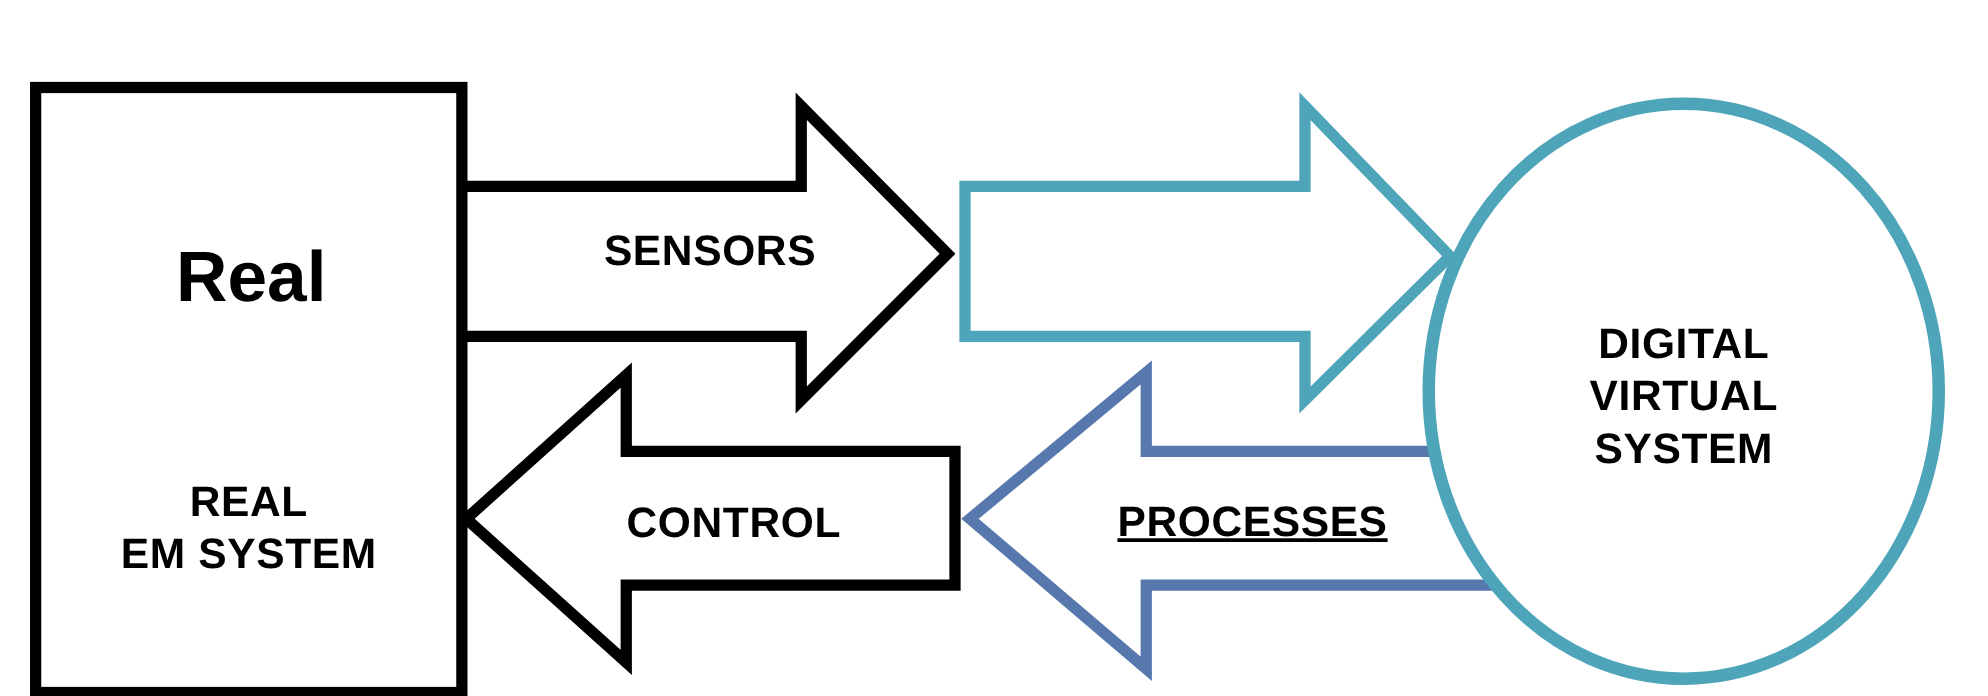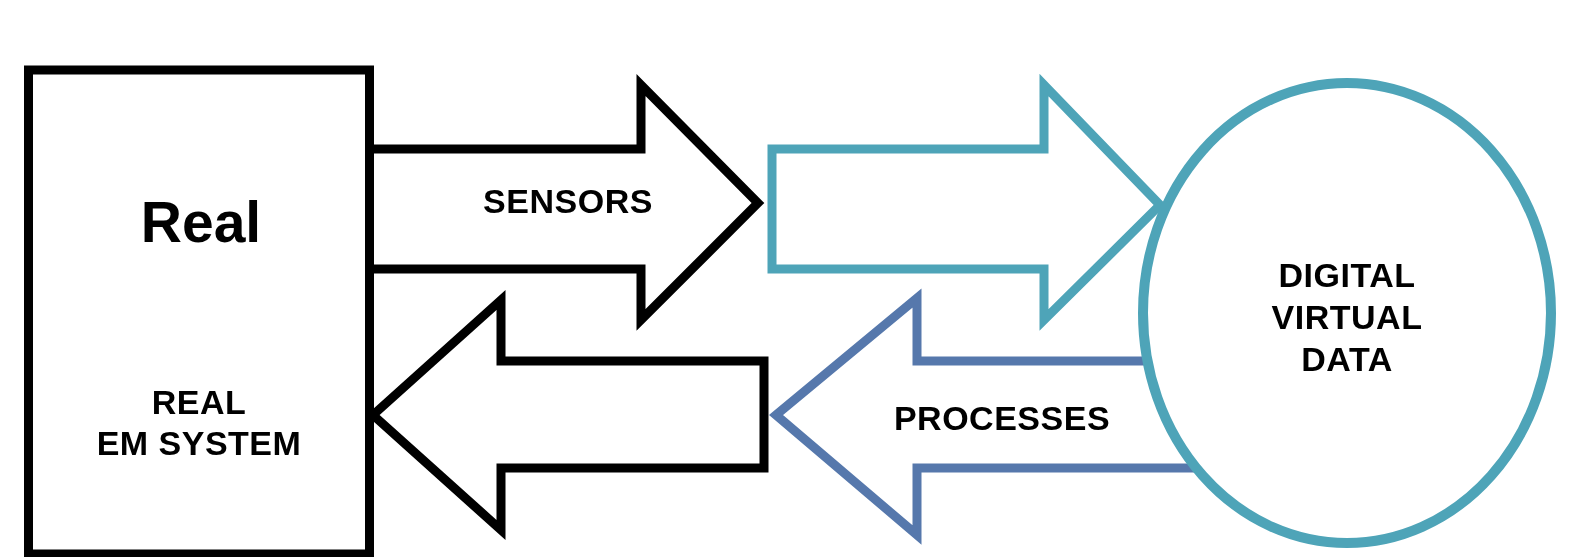--- a/index.html
+++ b/index.html
@@ -86,7 +86,7 @@
   <div class="label label-caps stack lh42" style="left:1347px; top:292px;">
     <span>DIGITAL</span>
     <span>VIRTUAL</span>
-    <span>DATA</span>
+    <span>SYSTEM</span>
   </div>
 
 </div>

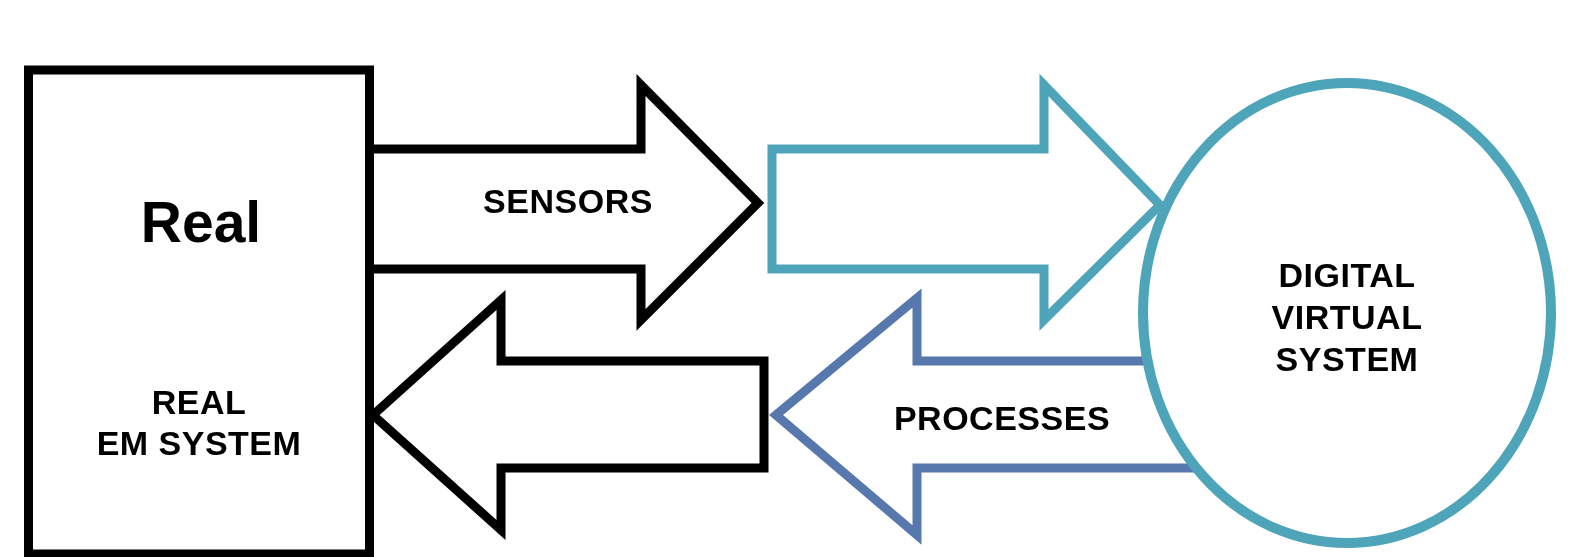--- a/index.html
+++ b/index.html
@@ -80,6 +80,7 @@
   <div class="label label-caps stack lh40" style="left:950px; top:182px;">
   </div>
 
+  <div class="label label-caps" style="left:587px; top:394px;">CONTROL</div>
 
   <div class="label label-caps" style="left:1002px; top:393px;">PROCESSES</div>
 

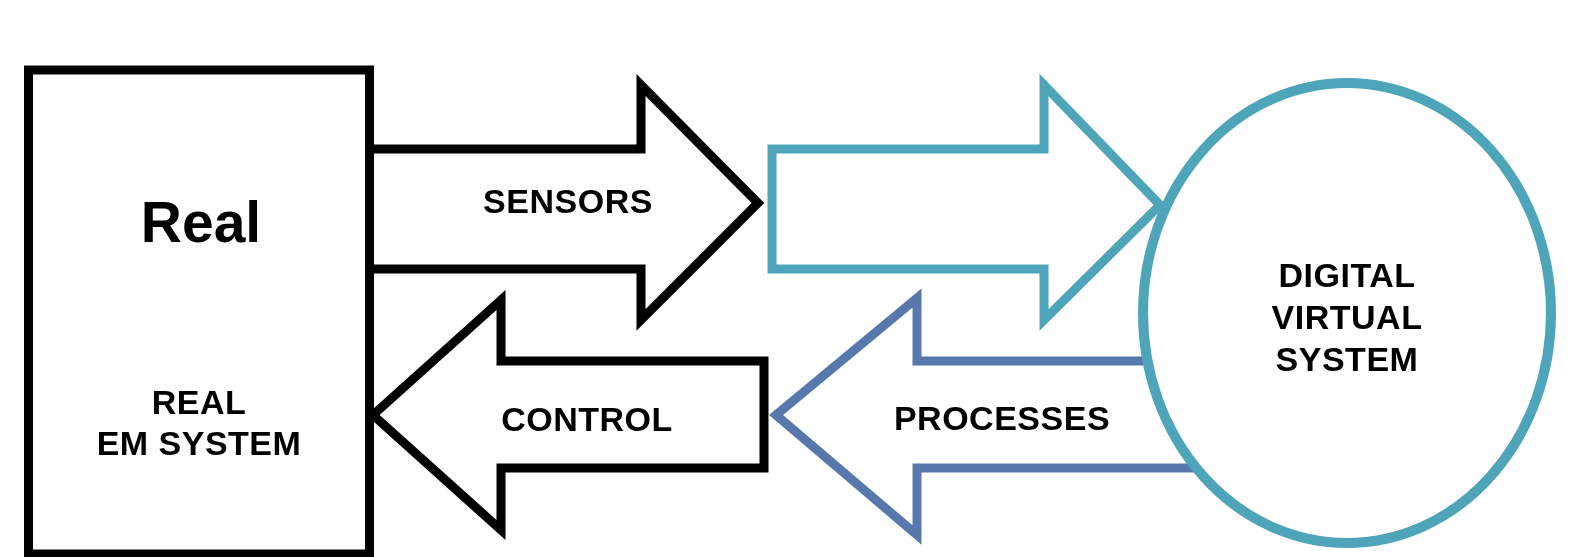--- a/index.html
+++ b/index.html
@@ -82,7 +82,7 @@
 
   <div class="label label-caps" style="left:587px; top:394px;">CONTROL</div>
 
-  <div class="label label-caps" style="left:1002px; top:393px;">PROCESSES</div>
+  <div class="label label-caps" style="left:1002px; top:393px;text-decoration:underline;">PROCESSES</div>
 
   <div class="label label-caps stack lh42" style="left:1347px; top:292px;">
     <span>DIGITAL</span>

